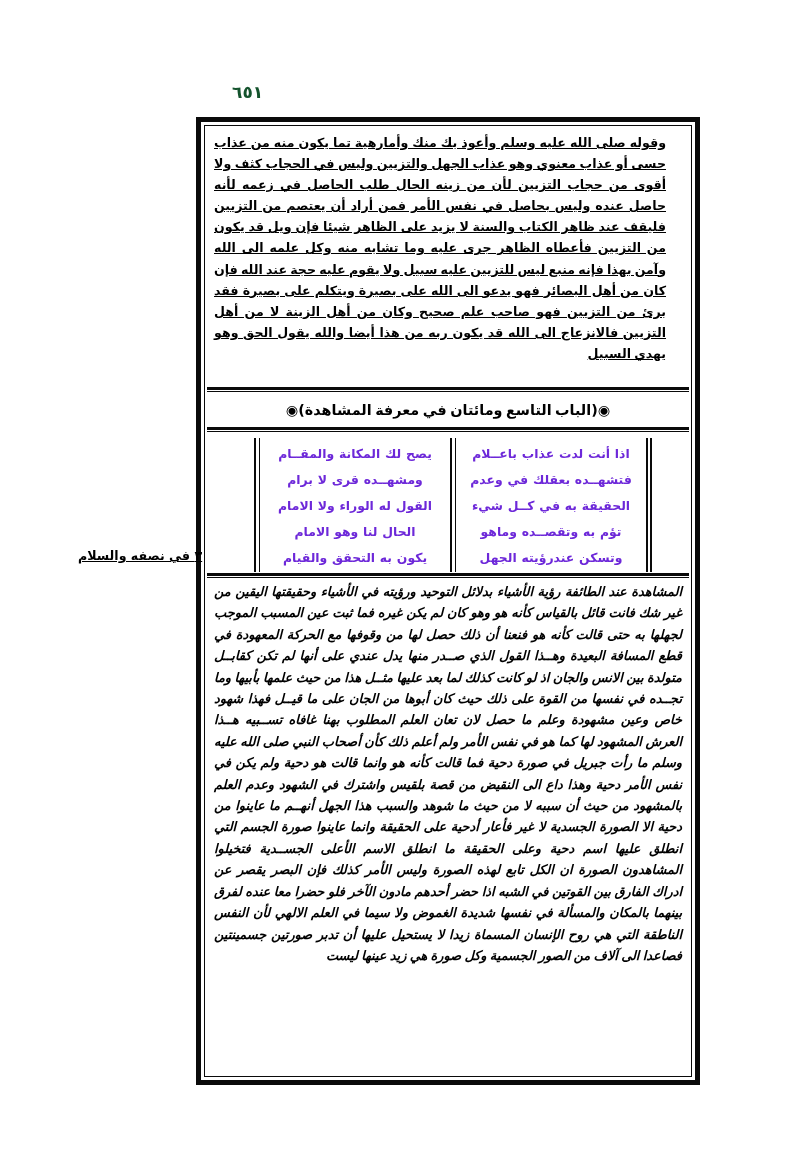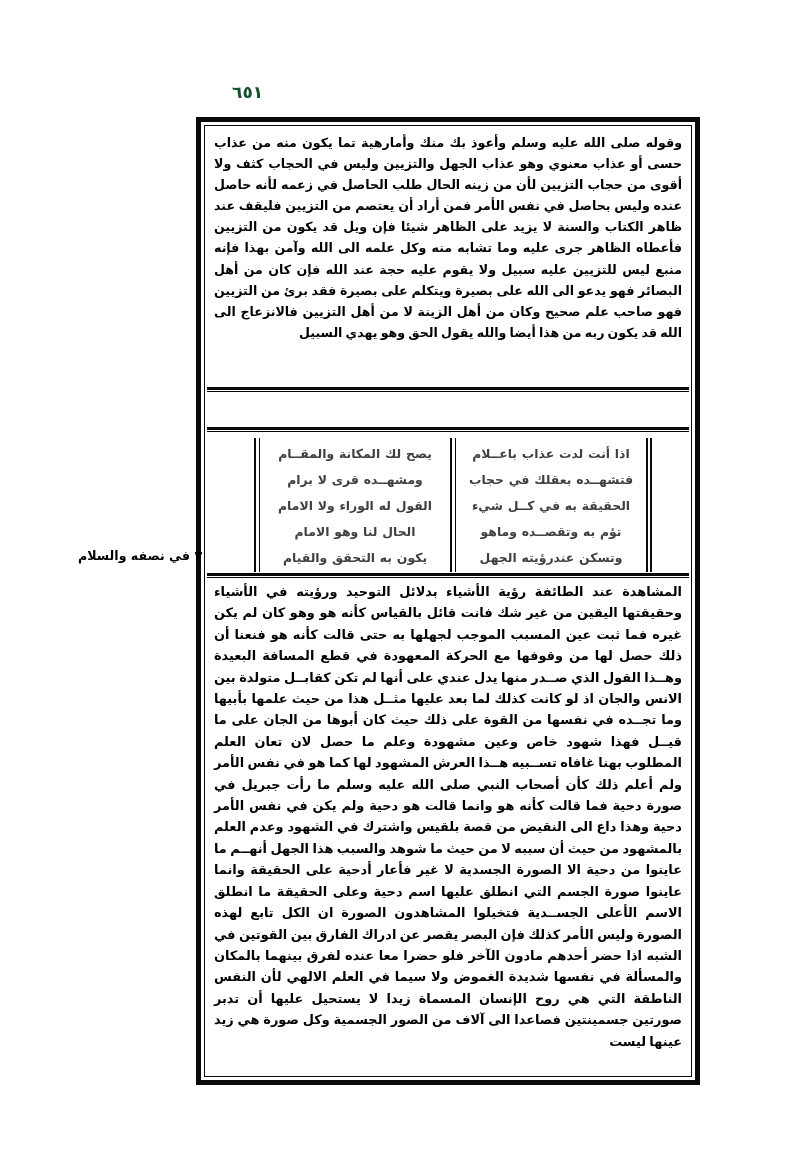--- a/index.html
+++ b/index.html
@@ -74,9 +74,10 @@
   .block-top {
     position: absolute;
     left: 0;
-    right: 0;
+    right: 16px;
     top: 6px;
     height: 252px;
+    text-decoration: underline;
   }
   .block-top .prose {
     font-size: 12.6px;

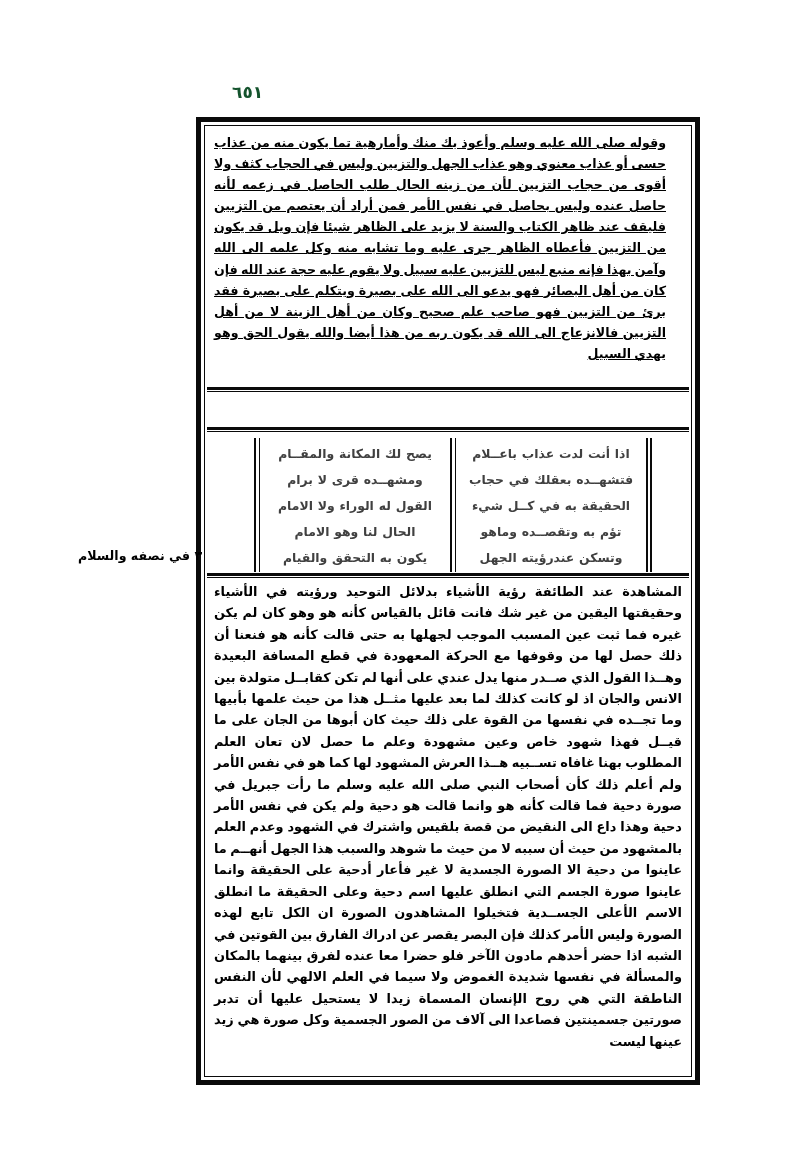--- a/index.html
+++ b/index.html
@@ -224,6 +224,7 @@
 
     <div class="rule-double rule-above-title"></div>
 
+    <div class="chapter-title">◉(الباب التاسع ومائتان في معرفة المشاهدة)◉</div>
 
     <div class="rule-double rule-below-title"></div>
 

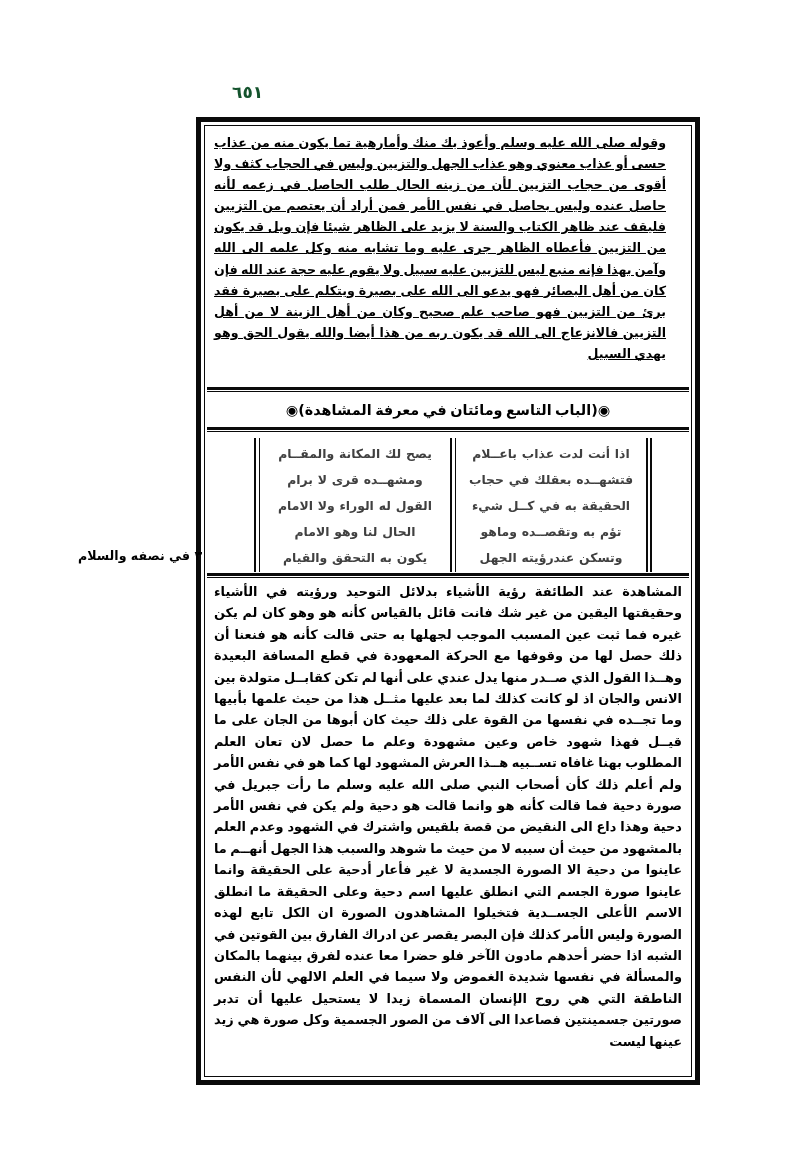--- a/index.html
+++ b/index.html
@@ -145,7 +145,7 @@
     font-weight: bold;
     letter-spacing: -0.3px;
     word-spacing: 0.5px;
-    color: #404040;
+    color: #6d28d9;
     white-space: nowrap;
   }
   .verse-col-divider {

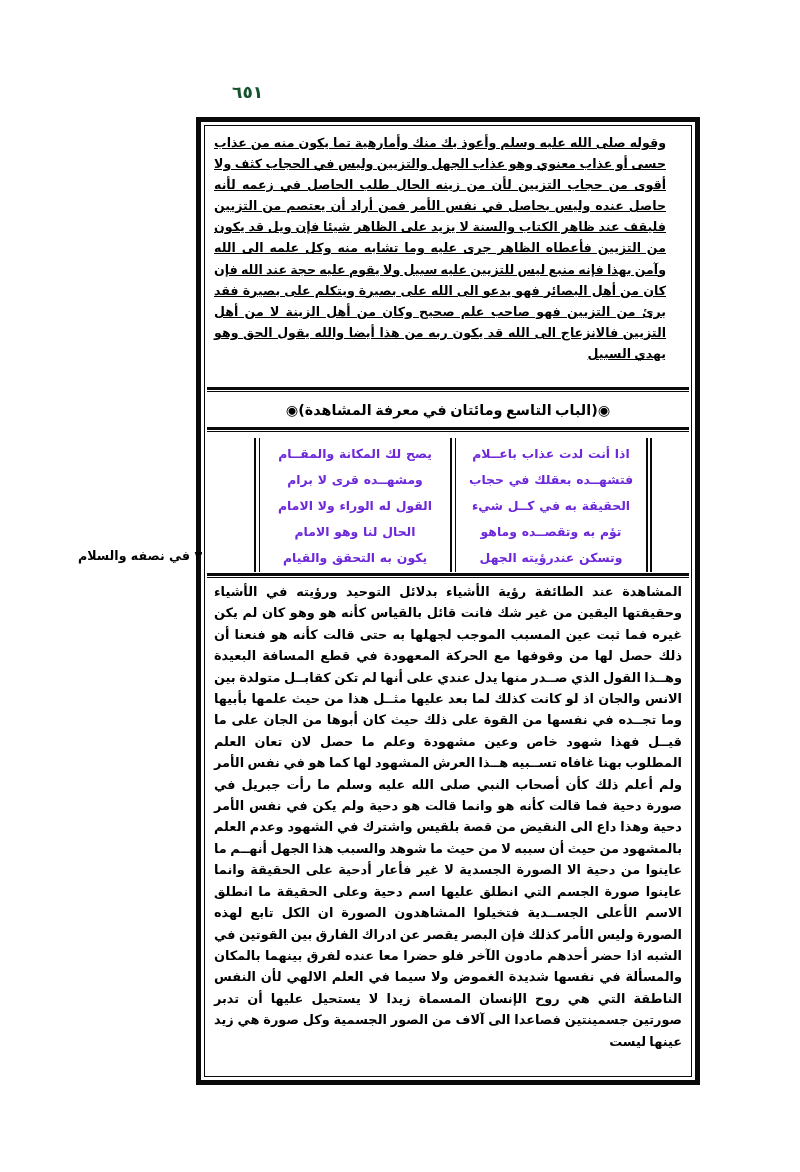--- a/index.html
+++ b/index.html
@@ -252,7 +252,7 @@
                 <span class="dbl a"></span>
                 <span class="dbl b"></span>
               </td>
-          <td>فتشهــده بعقلك في حجاب</td>
+          <td>فتشهــده بعقلك في وعدم</td>
           <td class="verse-col-divider">
                 <span class="dbl a"></span>
                 <span class="dbl b"></span>

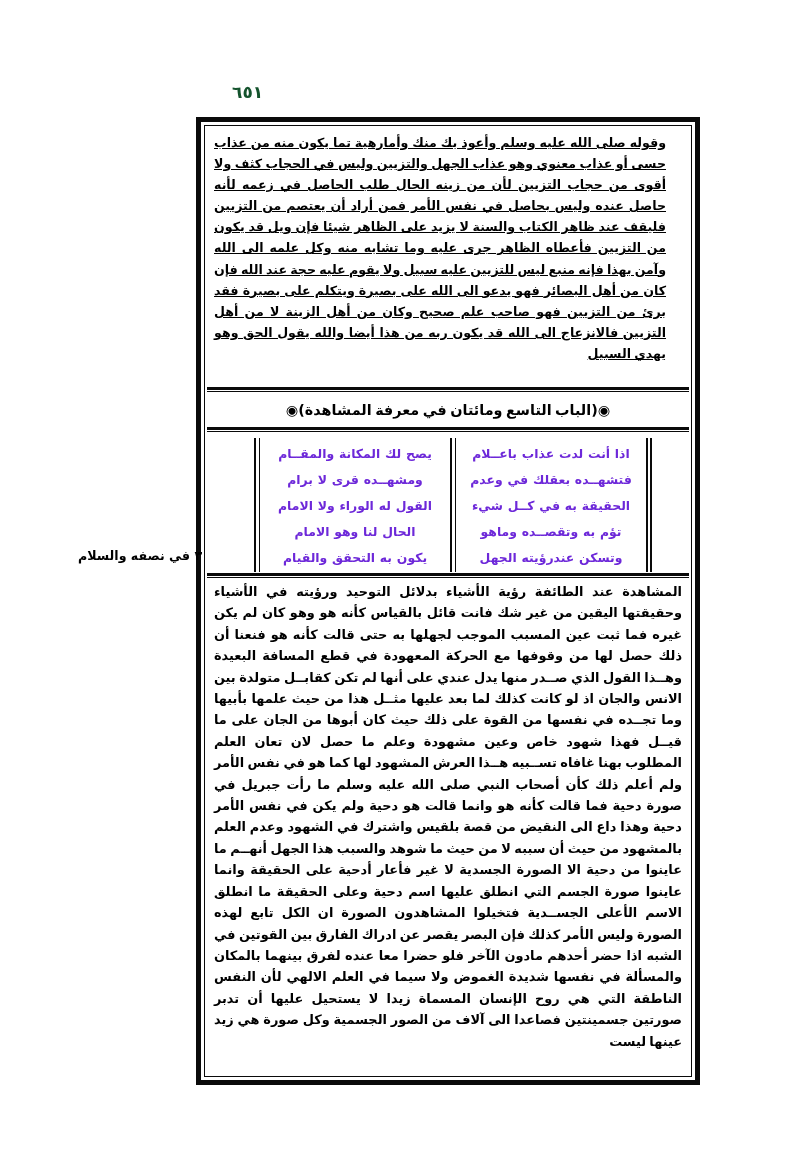--- a/index.html
+++ b/index.html
@@ -206,6 +206,7 @@
     letter-spacing: -0.3px;
     color: #000000;
     white-space: nowrap;
+    text-decoration: underline;
   }
 </style>
 </head>

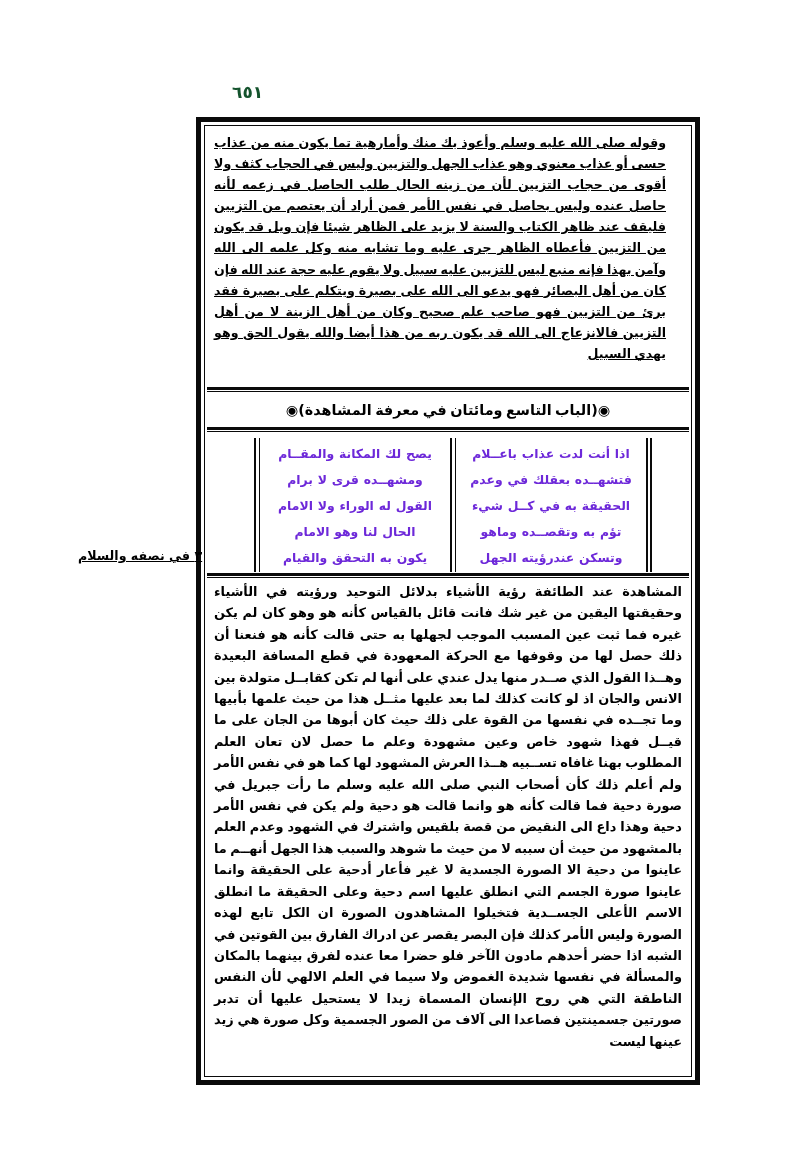--- a/index.html
+++ b/index.html
@@ -191,6 +191,7 @@
   .block-body .prose {
     font-size: 12.9px;
     line-height: 21.4px;
+    font-style: italic;
   }
 
   

